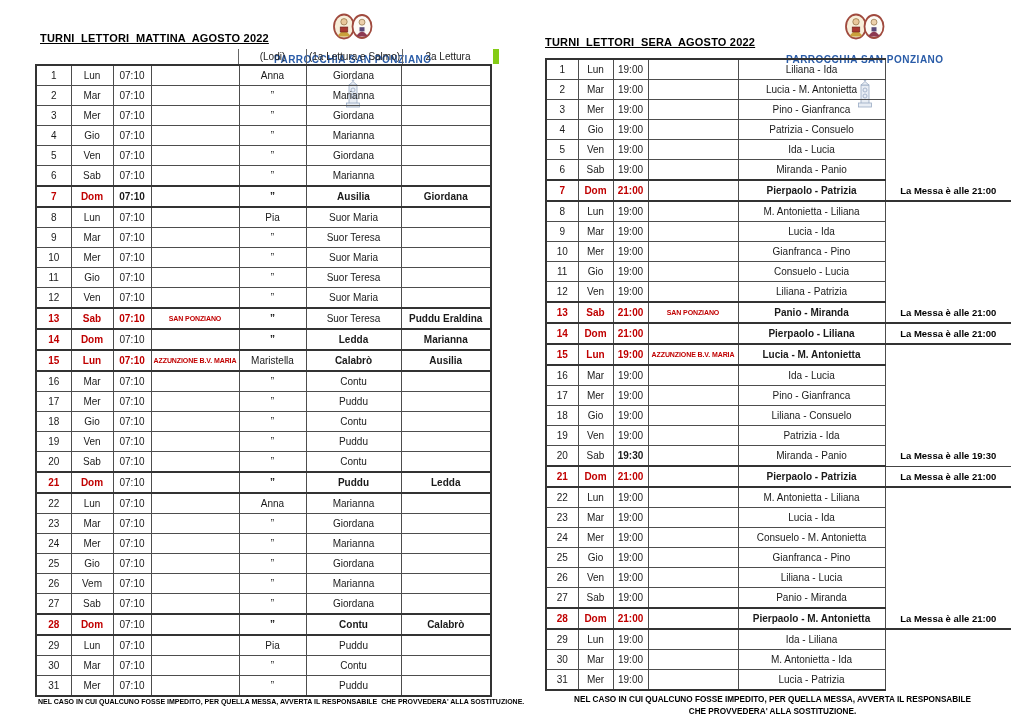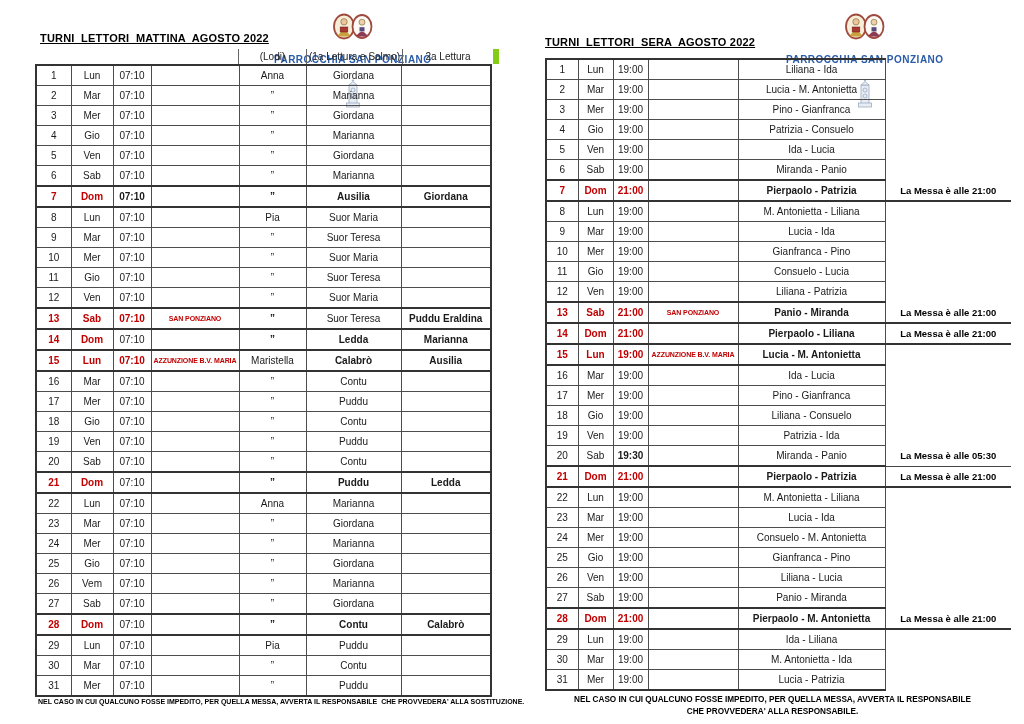--- a/index.html
+++ b/index.html
@@ -583,7 +583,7 @@
         <td class="c-time b">19:30</td>
         <td class="c-evt"></td>
         <td class="c-readers">Miranda - Panio</td>
-        <td class="c-note hasnote">La Messa è alle 05:30</td>
+        <td class="c-note hasnote">La Messa è alle 19:30</td>
       </tr>
       <tr class="thick">
         <td class="c-num red">21</td>

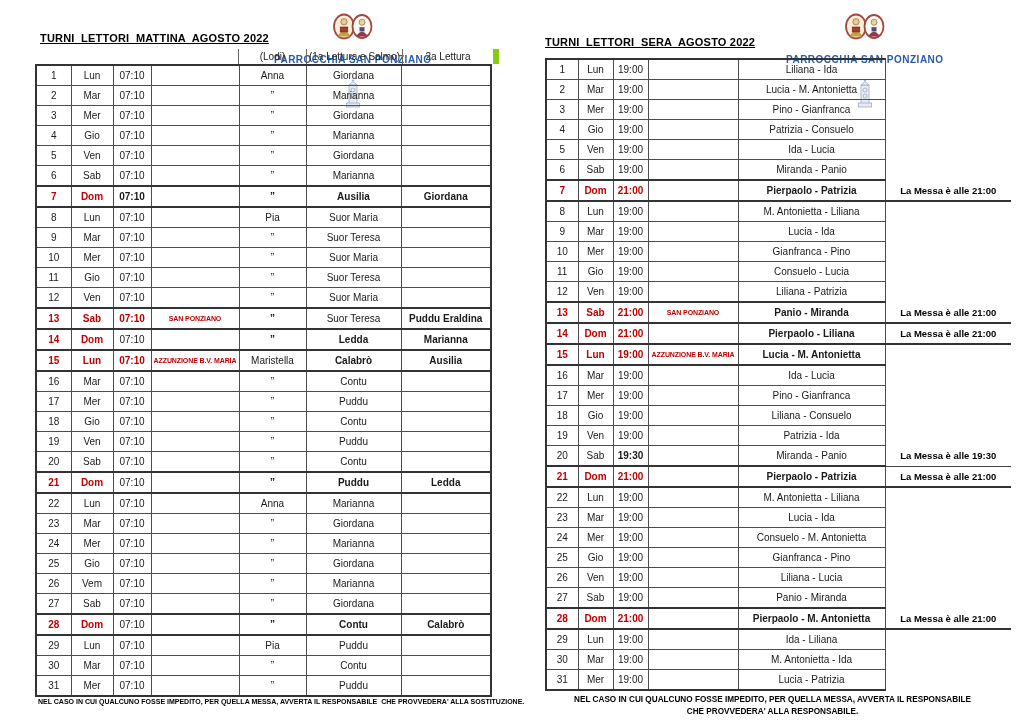--- a/index.html
+++ b/index.html
@@ -678,7 +678,7 @@
 
 <div class="footnote-right">
   <div>NEL CASO IN CUI QUALCUNO FOSSE IMPEDITO, PER QUELLA MESSA, AVVERTA IL RESPONSABILE</div>
-  <div>CHE PROVVEDERA' ALLA RESPONSABILE.</div>
+  <div>CHE PROVVEDERA' ALLA SOSTITUZIONE.</div>
 </div>
 
 </body></html>

